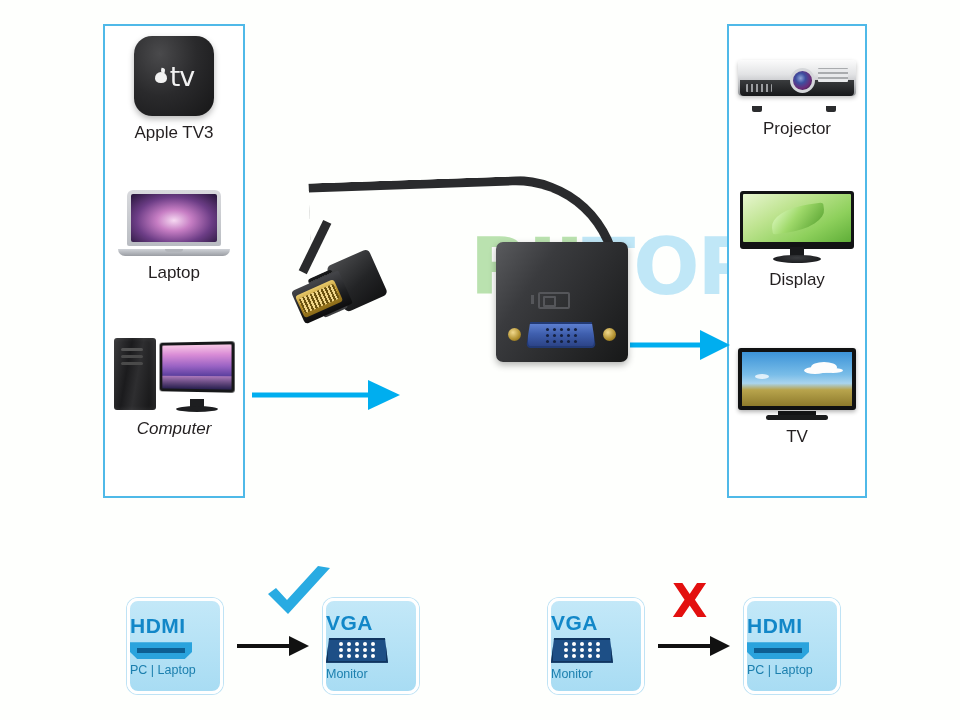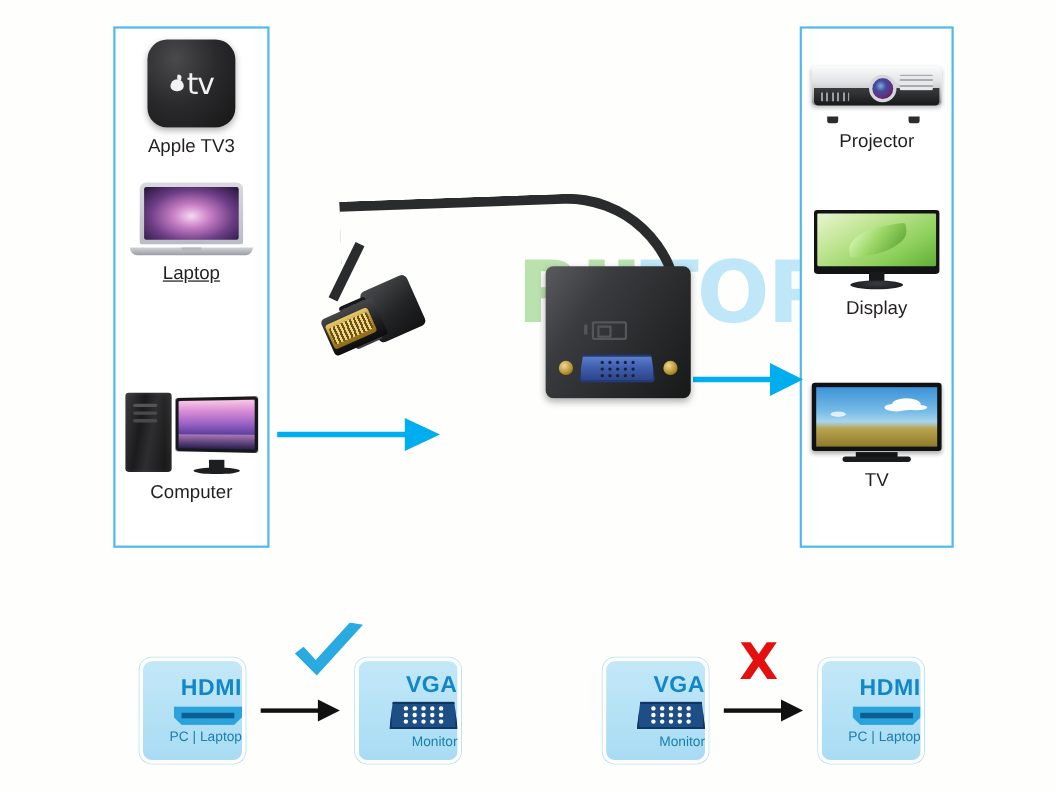--- a/index.html
+++ b/index.html
@@ -361,7 +361,7 @@
       <div class="caption">Apple TV3</div>
     </div>
 
-    <div class="device" style="top:140px;text-decoration:underline;">
+    <div class="device" style="top:164px;">
       <div class="art">
         <div class="laptop">
           <div class="lid">

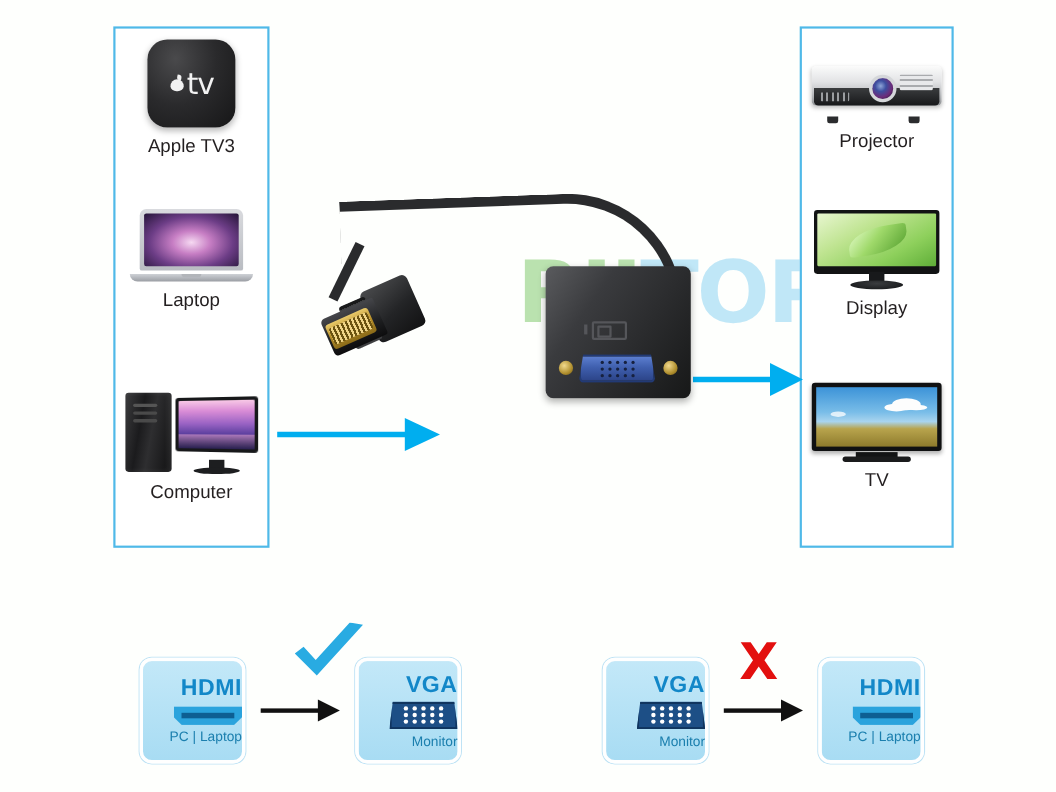--- a/index.html
+++ b/index.html
@@ -374,7 +374,7 @@
       <div class="caption">Laptop</div>
     </div>
 
-    <div class="device" style="top:329px;">
+    <div class="device" style="top:310px;font-style:italic;">
       <div class="art">
         <div class="desktop">
           <div class="tower"></div>

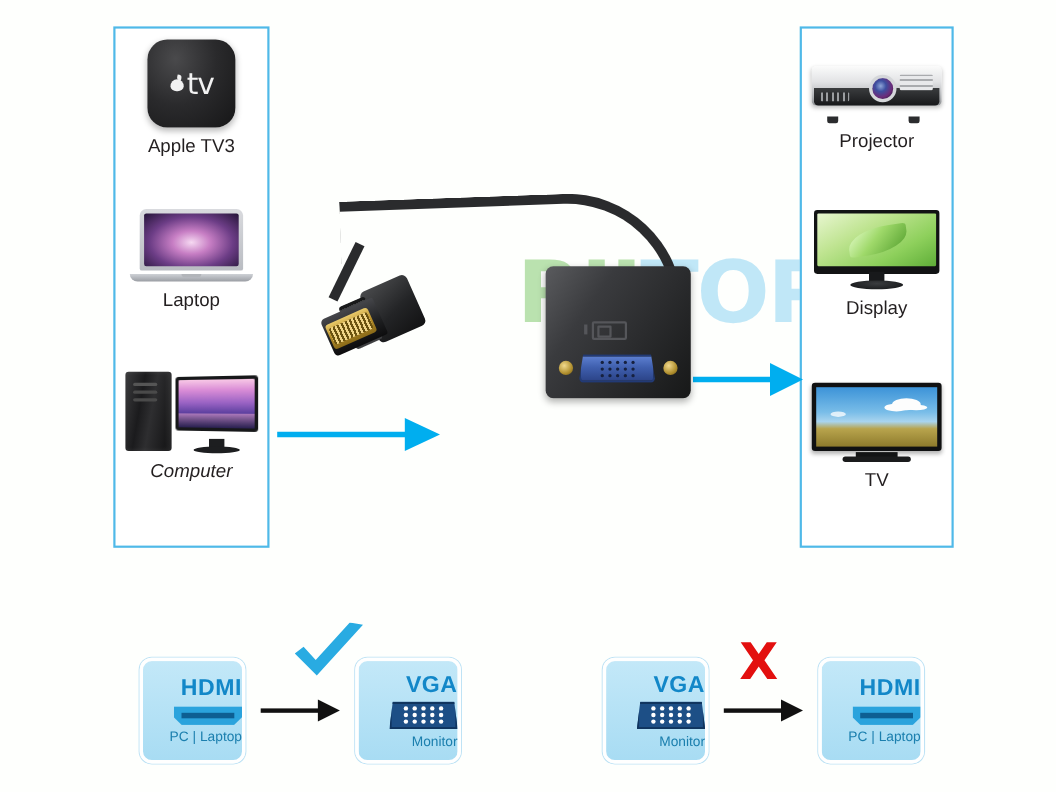--- a/index.html
+++ b/index.html
@@ -289,7 +289,7 @@
     border:3px solid #ffffff;
     box-shadow:0 0 0 1px #bfe3f5;
     box-sizing:border-box;
-    display:flex;flex-direction:column;align-items:flex-end;justify-content:center;
+    display:flex;flex-direction:column;align-items:flex-start;justify-content:center;
     padding:5px 0;
   }
   .port-tile .ttl{

